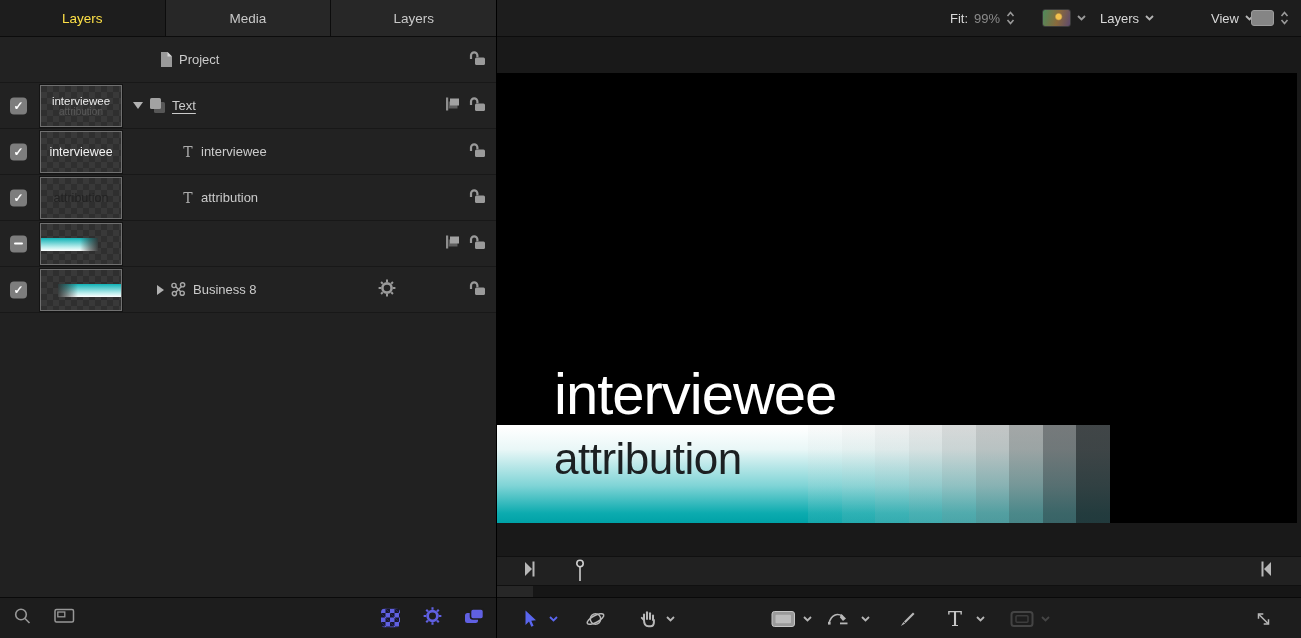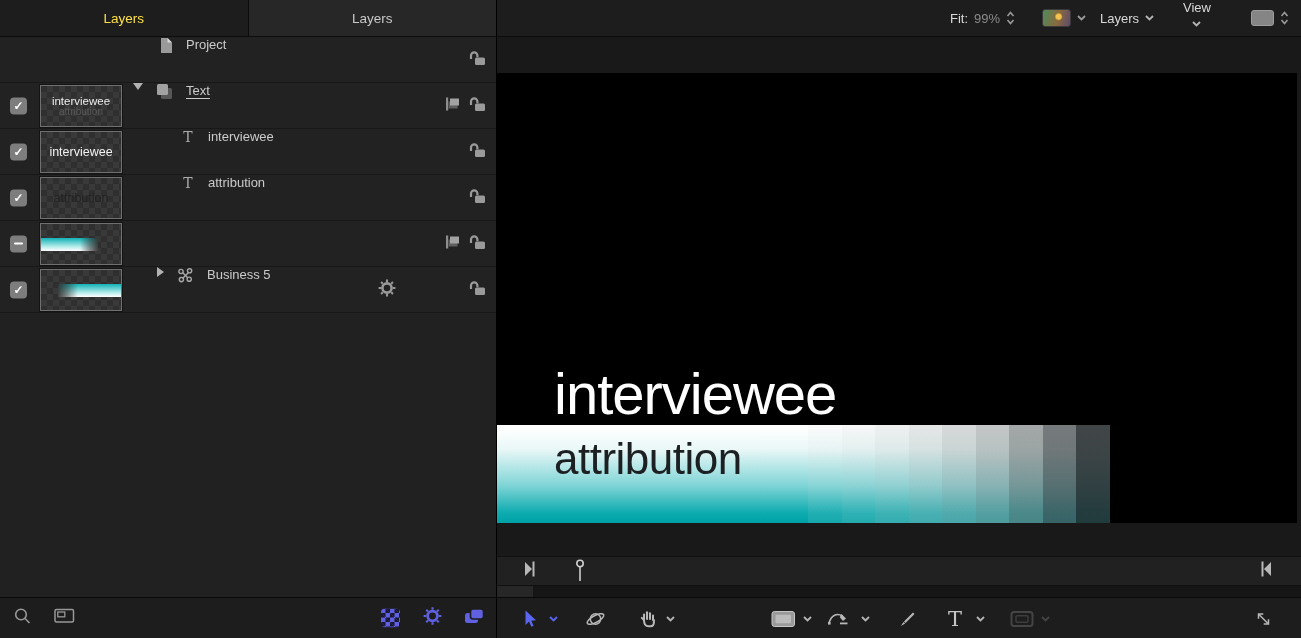--- a/index.html
+++ b/index.html
@@ -115,6 +115,7 @@
 
     <div class="tabbar">
       <div class="tab selected">Layers</div>
+      <div class="tab">Media</div>
       <div class="tab">Layers</div>
     </div>
 

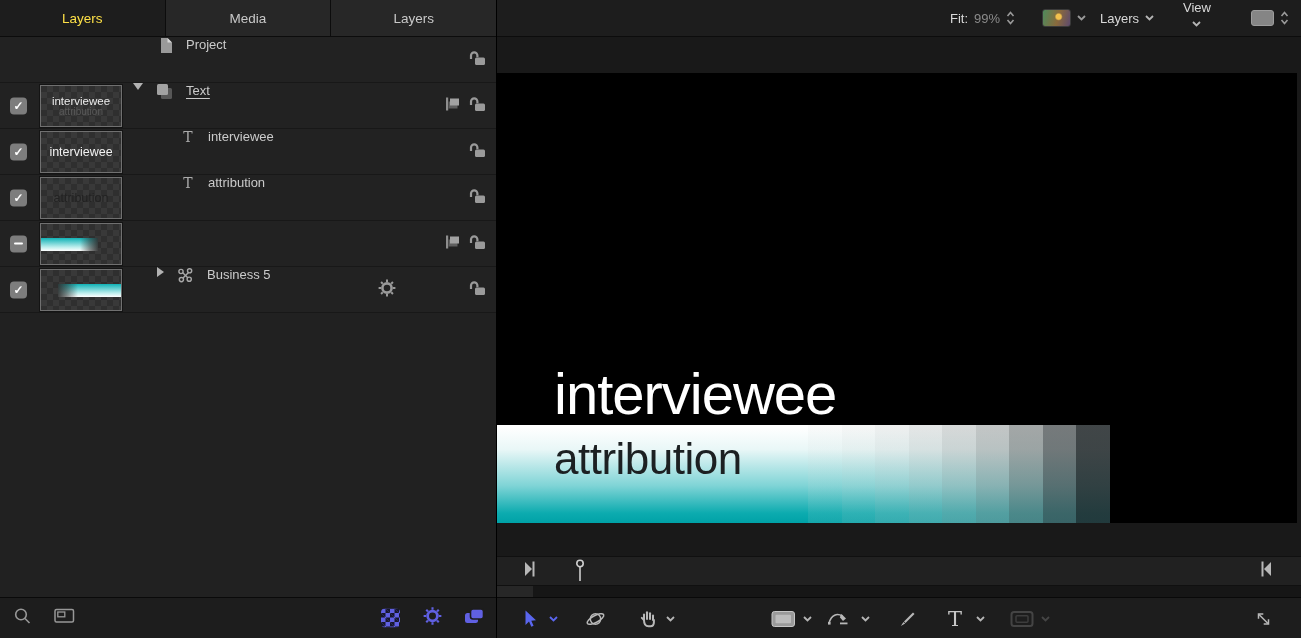--- a/index.html
+++ b/index.html
@@ -335,7 +335,7 @@
             <path d="M1 1 L4.5 4.5 L8 1" stroke="#b5b5b5" stroke-width="1.8" fill="none"></path>
           </svg>
       </span>
-      <span class="ct-group" style="left:686px;flex-direction:column;">
+      <span class="ct-group" style="left:714px;">
         <span>View</span>
         <svg width="9" height="6" viewBox="0 0 9 6">
             <path d="M1 1 L4.5 4.5 L8 1" stroke="#b5b5b5" stroke-width="1.8" fill="none"></path>

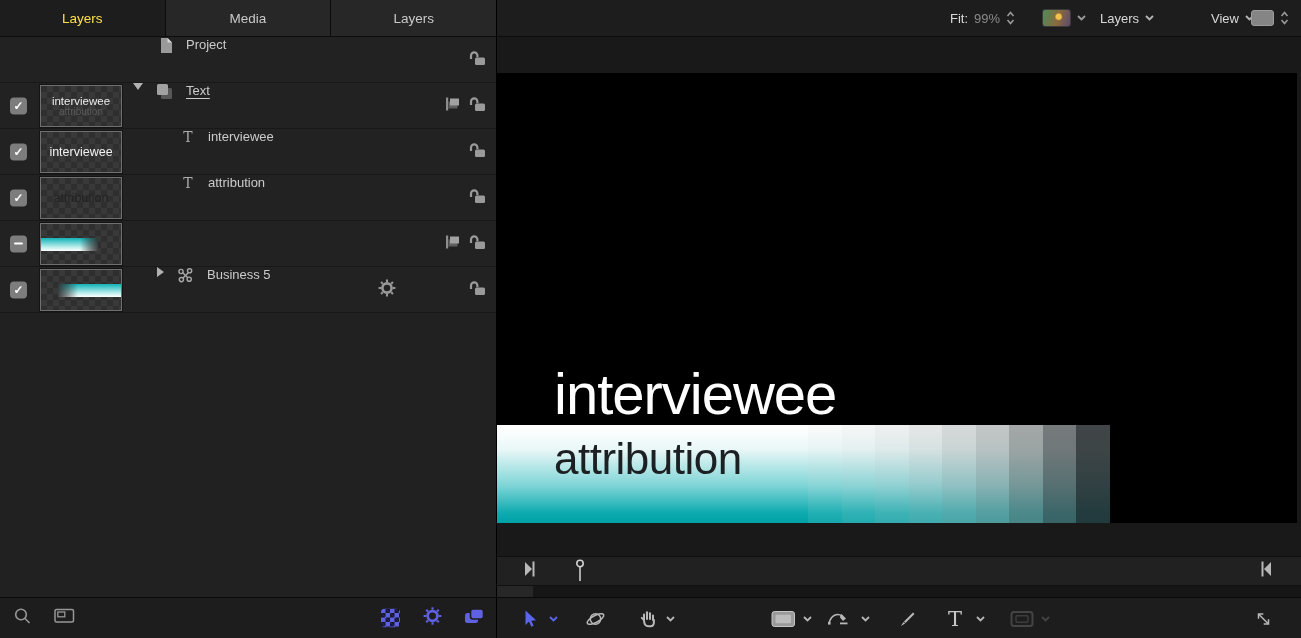--- a/index.html
+++ b/index.html
@@ -44,7 +44,7 @@
   .vblock{position:absolute;left:28px;top:1px;bottom:1px;width:27px;
           background:linear-gradient(180deg,#0cb0b4 0%,#8fdedd 55%,#ffffff 100%);}
 
-  .rcontent{position:absolute;left:121px;top:0;bottom:0;display:flex;gap:13px;}
+  .rcontent{position:absolute;left:121px;top:0;bottom:0;display:flex;align-items:center;gap:6px;}
   .disc{width:0;height:0;flex:none;}
   .disc.down{border-left:5.5px solid transparent;border-right:5.5px solid transparent;border-top:7px solid #b2b2b2;}
   .disc.right{border-top:5.5px solid transparent;border-bottom:5.5px solid transparent;border-left:7px solid #b2b2b2;}

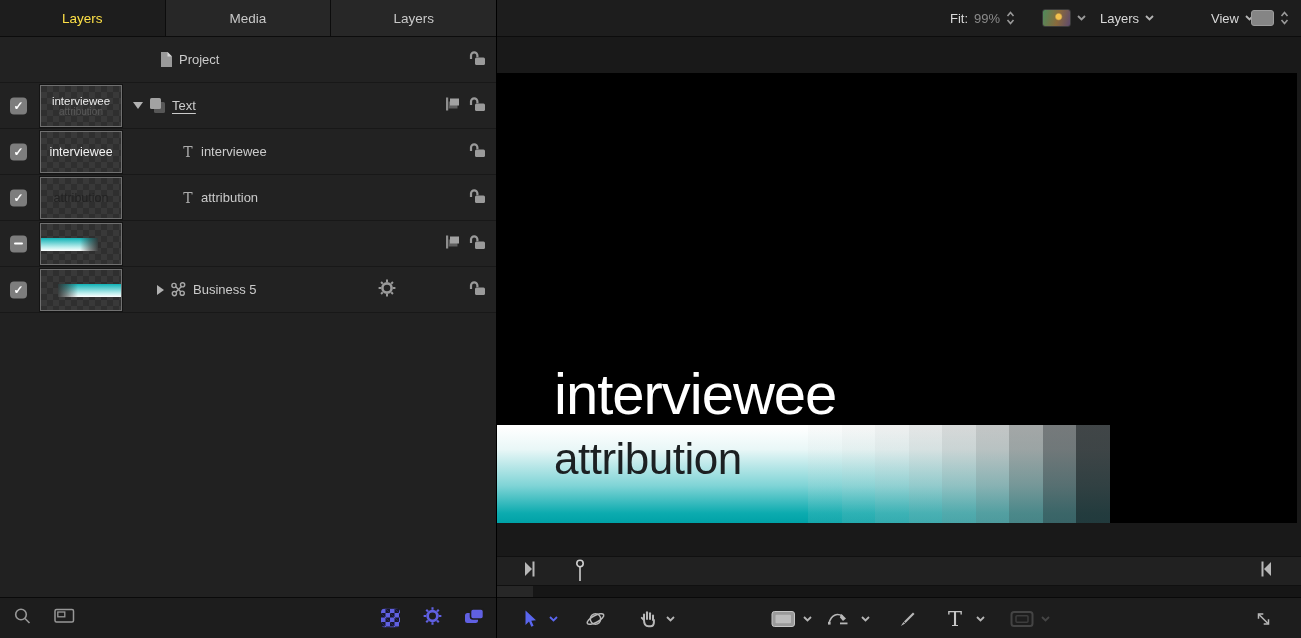--- a/index.html
+++ b/index.html
@@ -246,7 +246,7 @@
                 </g>
               </svg>
           </span>
-          <span class="lbl">Business 5</span>
+          <span class="lbl">Business 8</span>
         </div>
         <span class="rowgear">
           <svg width="18" height="18" viewBox="0 0 18 18">

